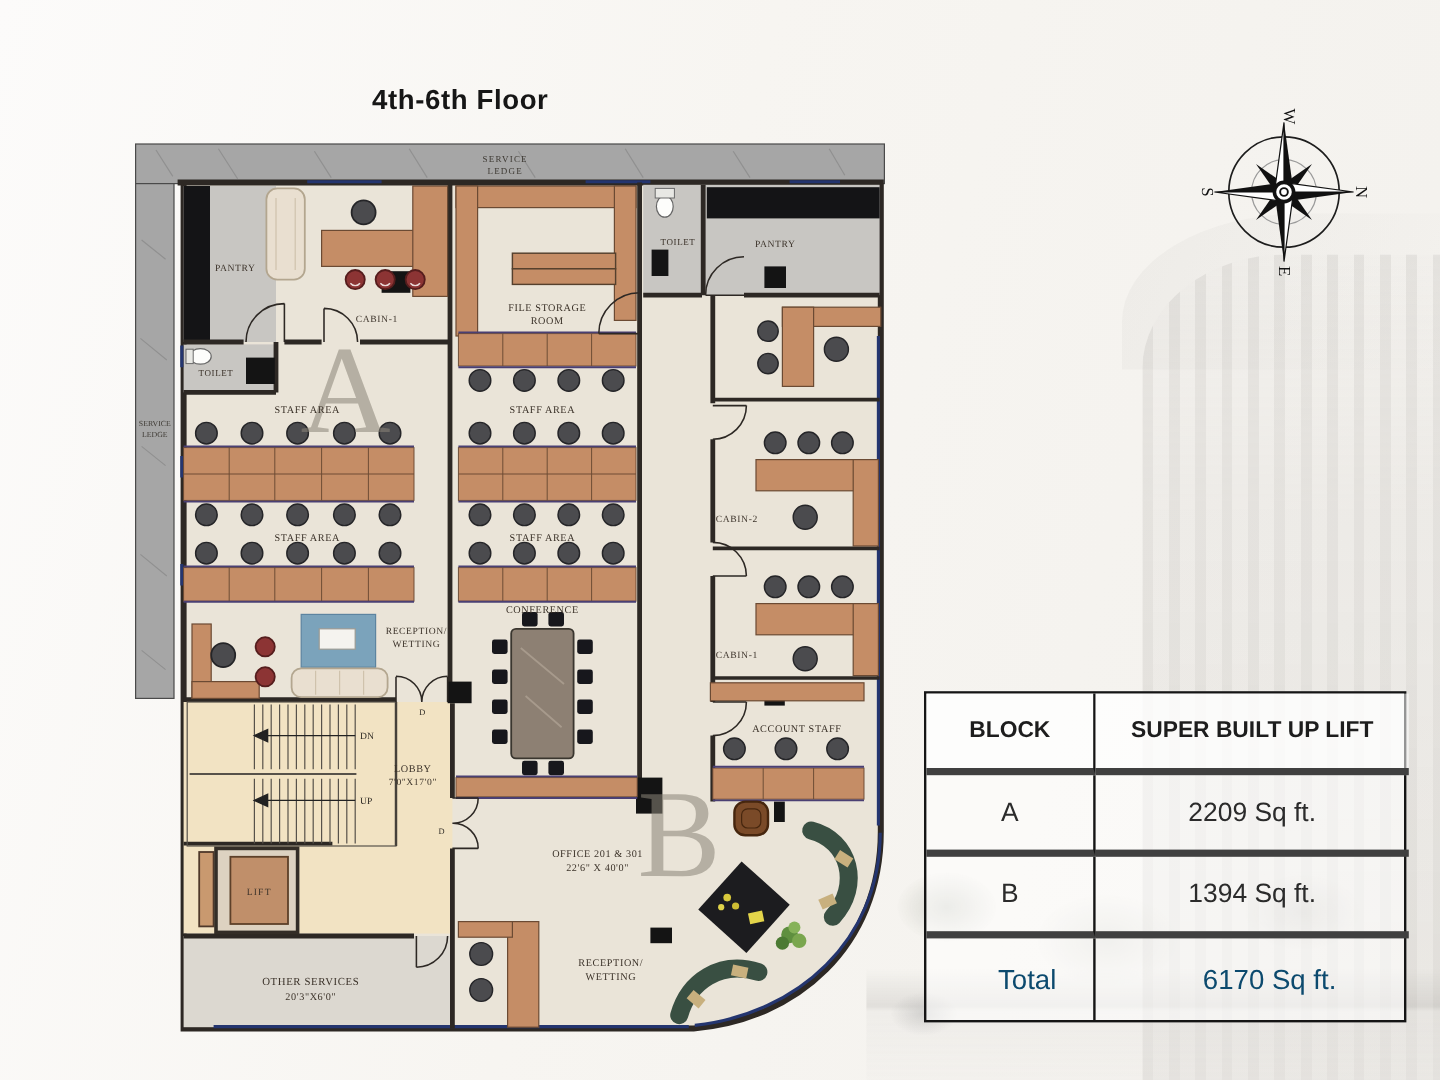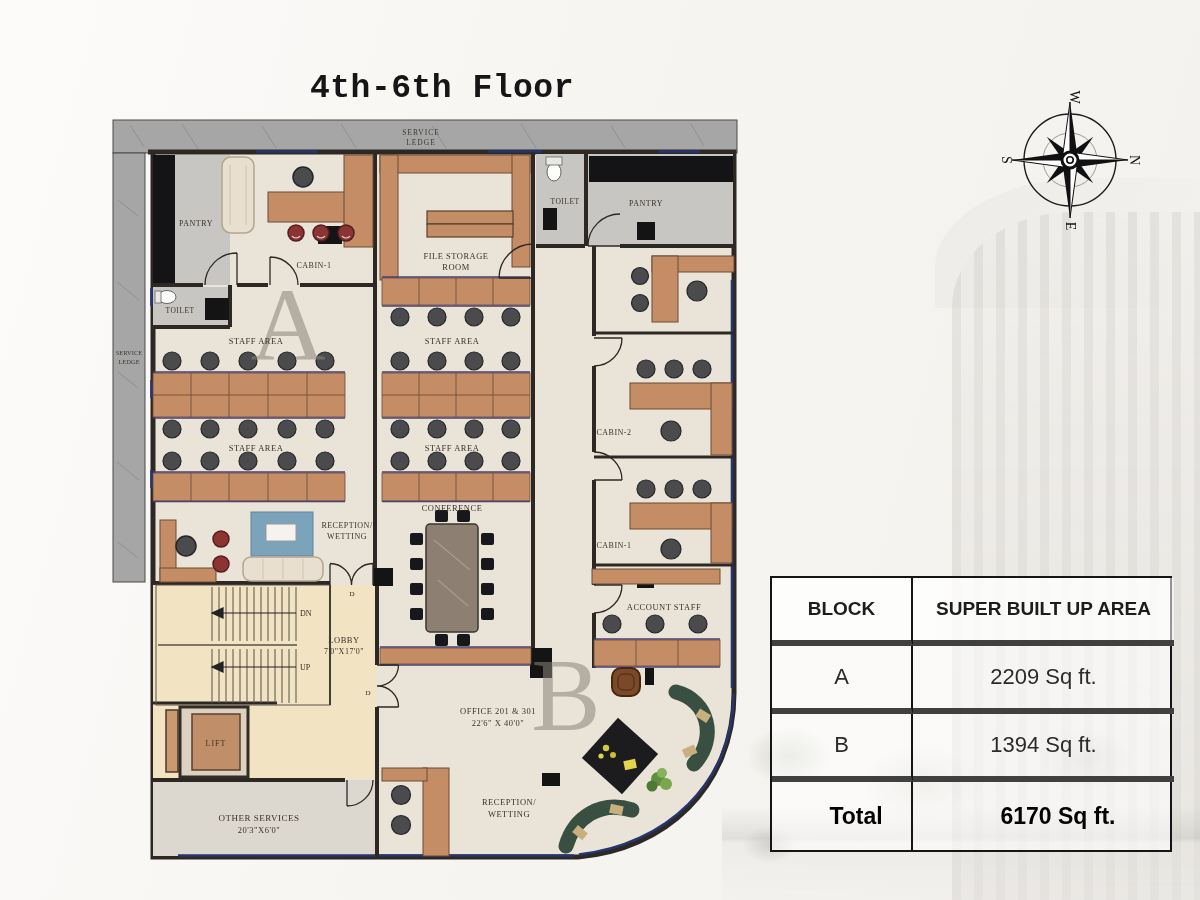--- a/index.html
+++ b/index.html
@@ -32,7 +32,7 @@
   }
   .page-title{
     position:absolute;left:310px;top:70px;width:440px;
-    font-size:33px;font-weight:800;color:#161616;letter-spacing:.5px;font-family:Liberation Mono, monospace;
+    font-size:23px;font-weight:800;color:#161616;letter-spacing:.5px;
   }
   
   .area-table{

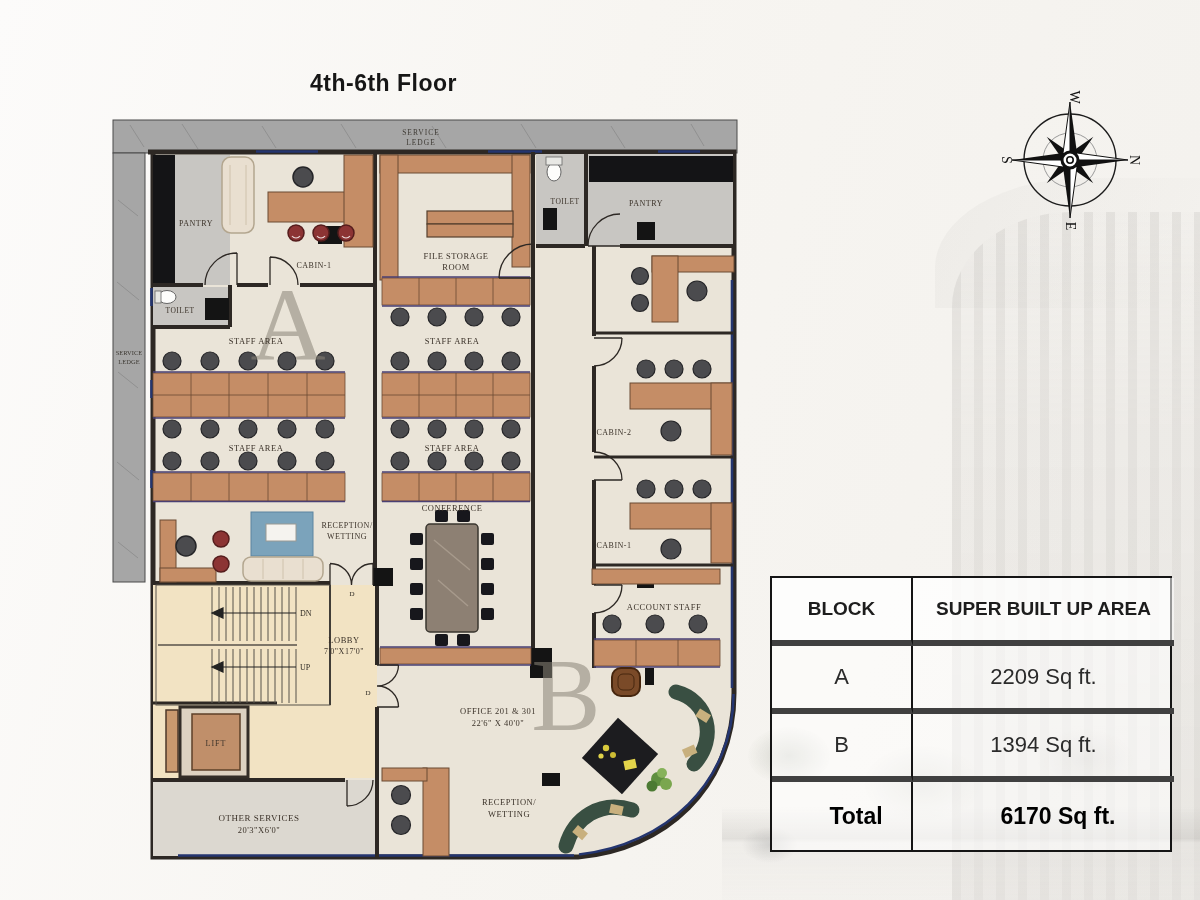--- a/index.html
+++ b/index.html
@@ -420,7 +420,7 @@
 
 <div class="area-table">
   <div class="cell hdr">BLOCK</div>
-  <div class="cell hdr">SUPER BUILT UP AREA</div>
+  <div class="cell hdr">SUPER BUILT UP LIFT</div>
   <div class="cell val">A</div>
   <div class="cell val">2209 Sq ft.</div>
   <div class="cell val">B</div>

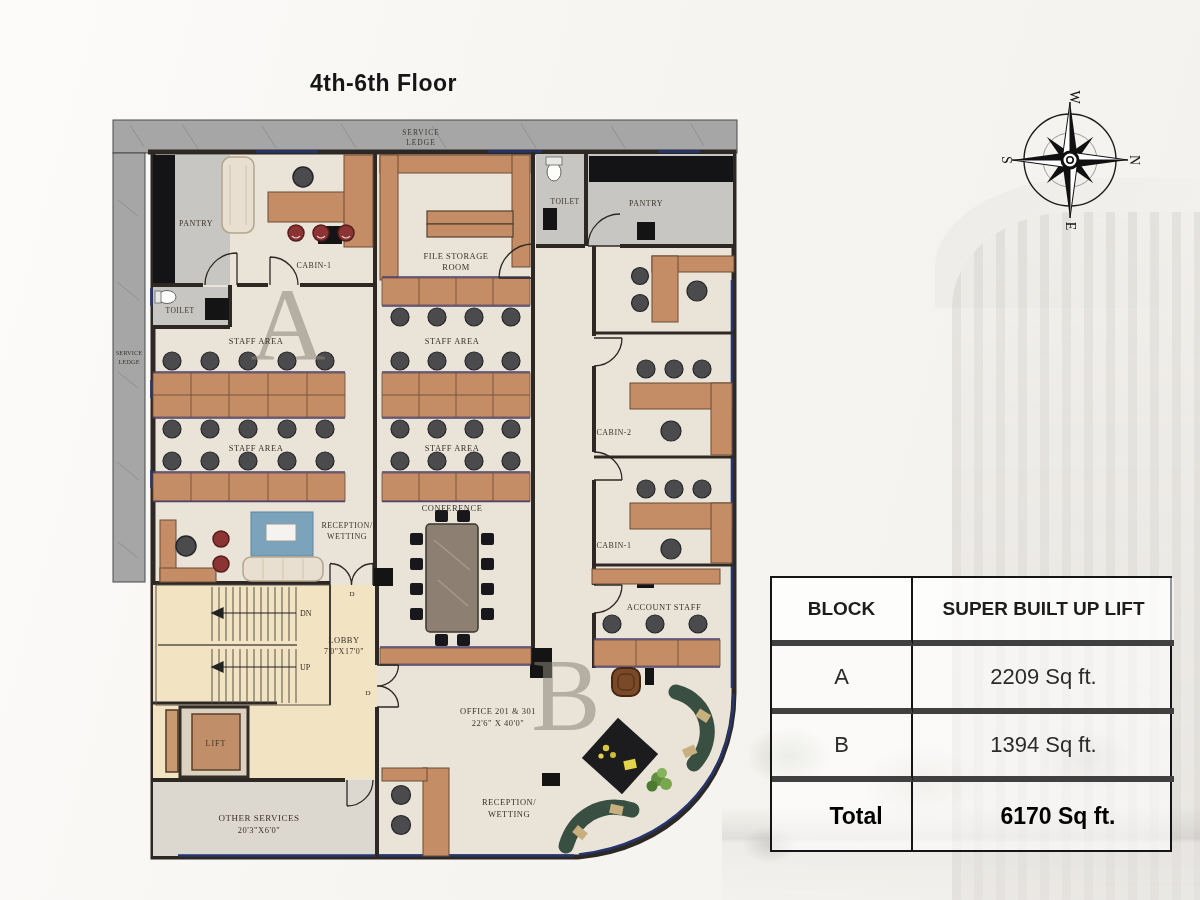--- a/index.html
+++ b/index.html
@@ -50,7 +50,7 @@
   .area-table .cell.last-row{border-bottom:none;}
   .area-table .hdr{font-weight:800;font-size:19px;background:rgba(255,255,255,.55);}
   .area-table .val{font-size:22px;font-weight:400;color:#2b2b2b;}
-  .area-table .tot{font-weight:700;font-size:23px;color:#000000;padding-left:29px;}
+  .area-table .tot{font-weight:400;font-size:23px;color:#0c4a6e;padding-left:29px;}
   svg text{font-family:"Liberation Serif",serif;}
 </style>
 </head>

